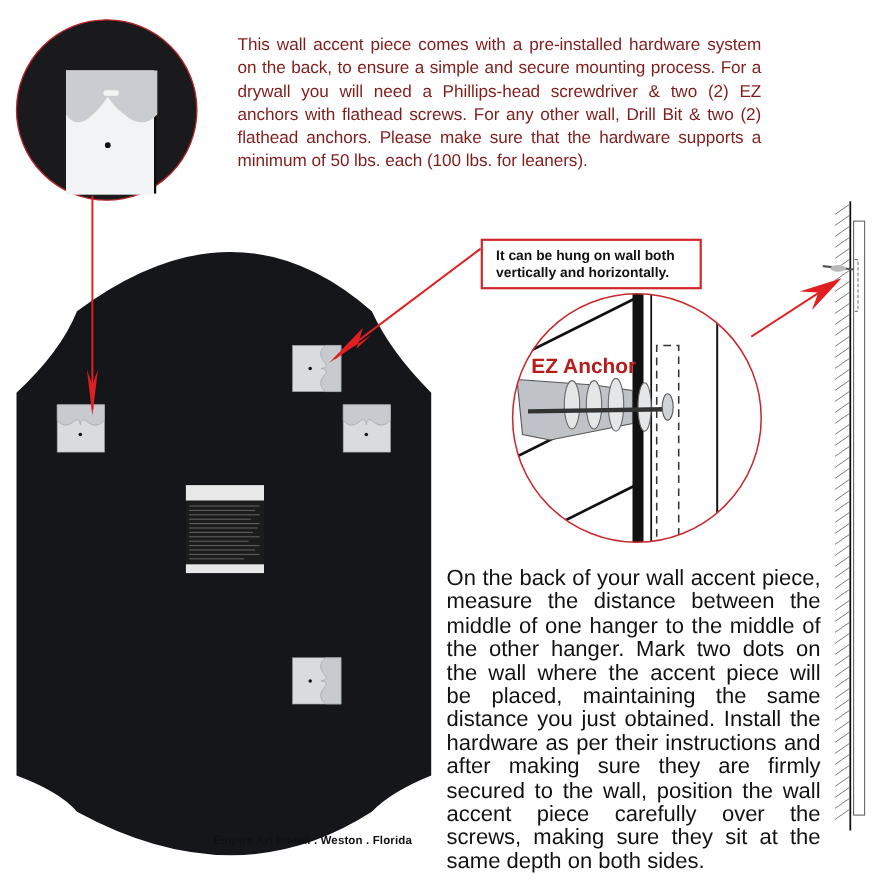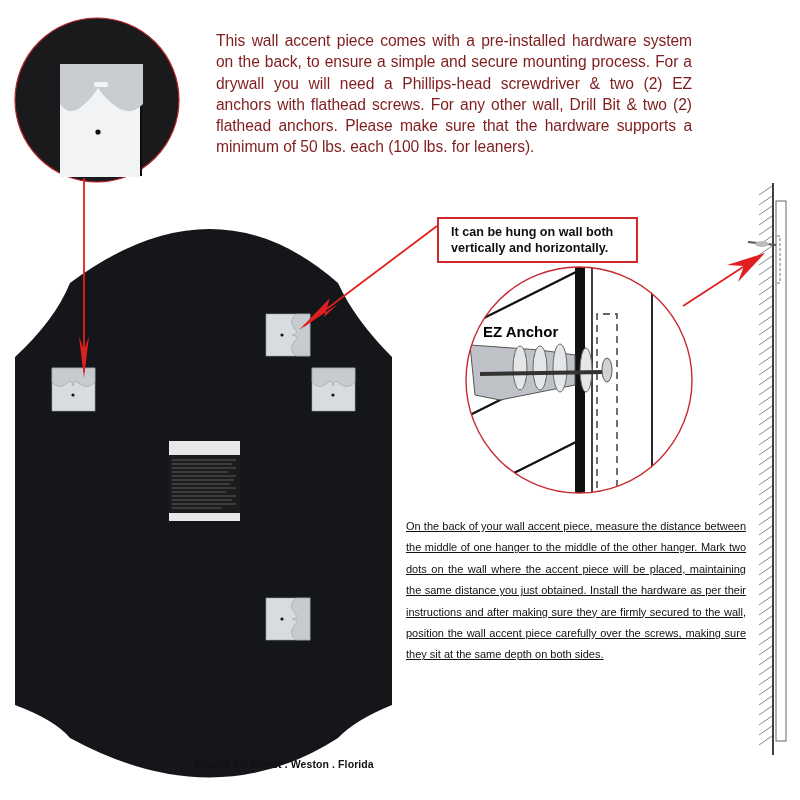--- a/index.html
+++ b/index.html
@@ -9,7 +9,7 @@
   .steps-text { left:406px; top:516px; width:340px; font-size:11px; line-height:21.4px; color:#111; text-align:justify;text-decoration:underline; }
   .callout-box { left:437px; top:201px; width:201px; height:46px; border:2px solid #d2262b; box-sizing:border-box; background:#fff; padding:5px 15px 0 12px; font-weight:bold; font-size:12.6px; line-height:16px; color:#111;margin-top:16px; }
   .footer-text { left:194px; top:758px; font-weight:bold; font-size:10.5px; color:#111; letter-spacing:0.1px; }
-  .ez-label { left:483px; top:323px; font-weight:bold; font-size:15px; color:#000000; }
+  .ez-label { left:483px; top:323px; font-weight:bold; font-size:19px; color:#b91c1c; }
   svg.full { position:absolute; left:0; top:0; }
 </style>
 </head>

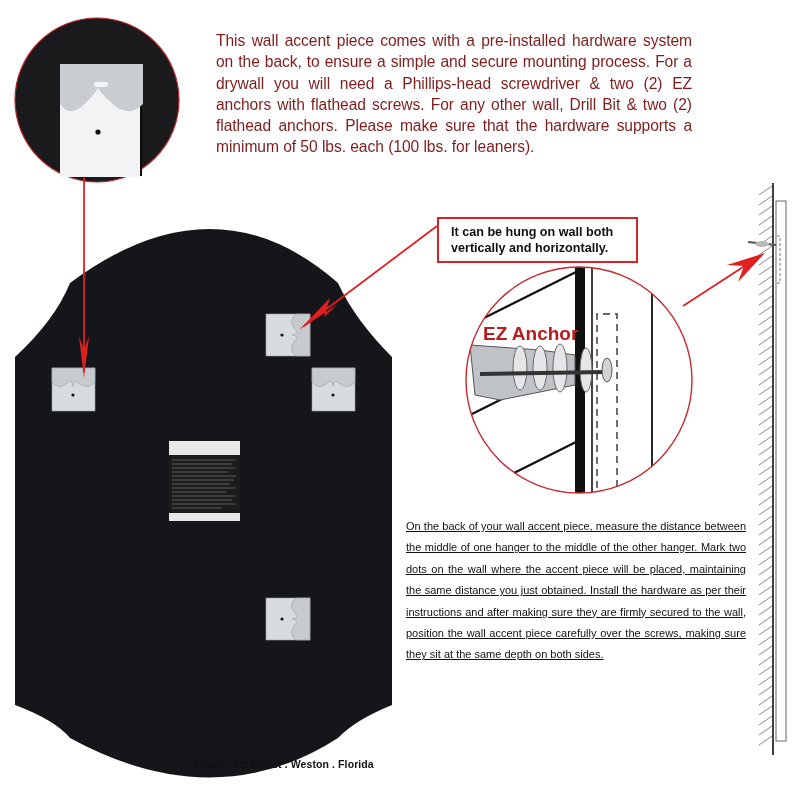--- a/index.html
+++ b/index.html
@@ -6,7 +6,7 @@
   body { width:800px; height:800px; background:#ffffff; position:relative; overflow:hidden; font-family:"Liberation Sans", sans-serif; }
   .abs { position:absolute; }
   .intro-text { left:216px; top:30px; width:476px; font-size:15.6px; line-height:21.3px; color:#7f1d1d; text-align:justify; letter-spacing:-0.05px; }
-  .steps-text { left:406px; top:516px; width:340px; font-size:11px; line-height:21.4px; color:#111; text-align:justify;text-decoration:underline; }
+  .steps-text { left:406px; top:516px; width:340px; font-size:20px; line-height:21.4px; color:#111; text-align:justify; }
   .callout-box { left:437px; top:201px; width:201px; height:46px; border:2px solid #d2262b; box-sizing:border-box; background:#fff; padding:5px 15px 0 12px; font-weight:bold; font-size:12.6px; line-height:16px; color:#111;margin-top:16px; }
   .footer-text { left:194px; top:758px; font-weight:bold; font-size:10.5px; color:#111; letter-spacing:0.1px; }
   .ez-label { left:483px; top:323px; font-weight:bold; font-size:19px; color:#b91c1c; }

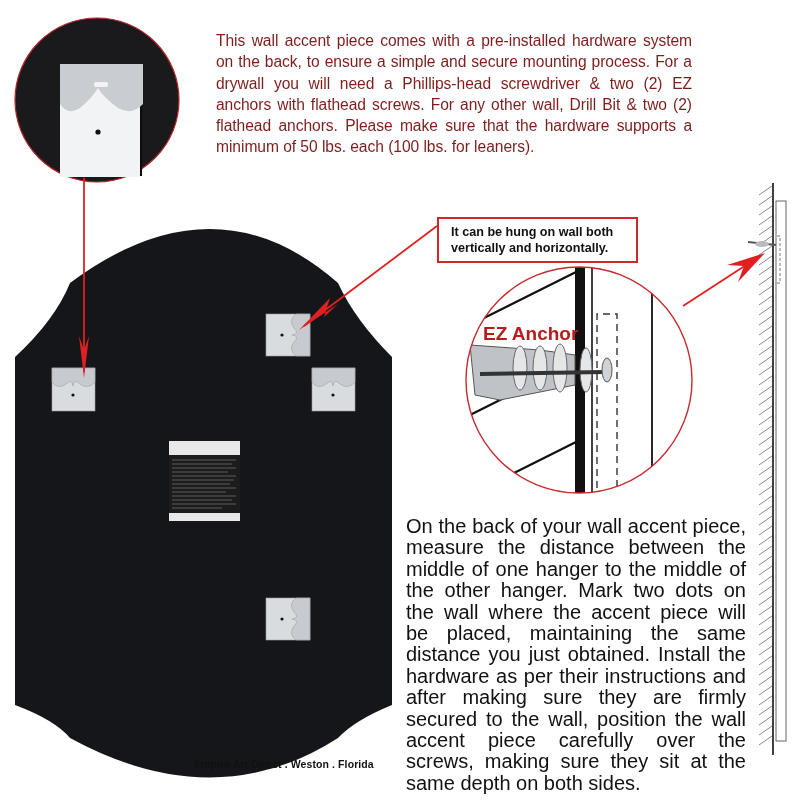--- a/index.html
+++ b/index.html
@@ -186,6 +186,6 @@
 
 <div class="abs steps-text">On the back of your wall accent piece, measure the distance between the middle of one hanger to the middle of the other hanger. Mark two dots on the wall where the accent piece will be placed, maintaining the same distance you just obtained. Install the hardware as per their instructions and after making sure they are firmly secured to the wall, position the wall accent piece carefully over the screws, making sure they sit at the same depth on both sides.</div>
 
-<div class="abs footer-text">Empire Art Direct  . Weston . Florida</div>
+<div class="abs footer-text">Empire Art Install  . Weston . Florida</div>
 
 </body></html>

